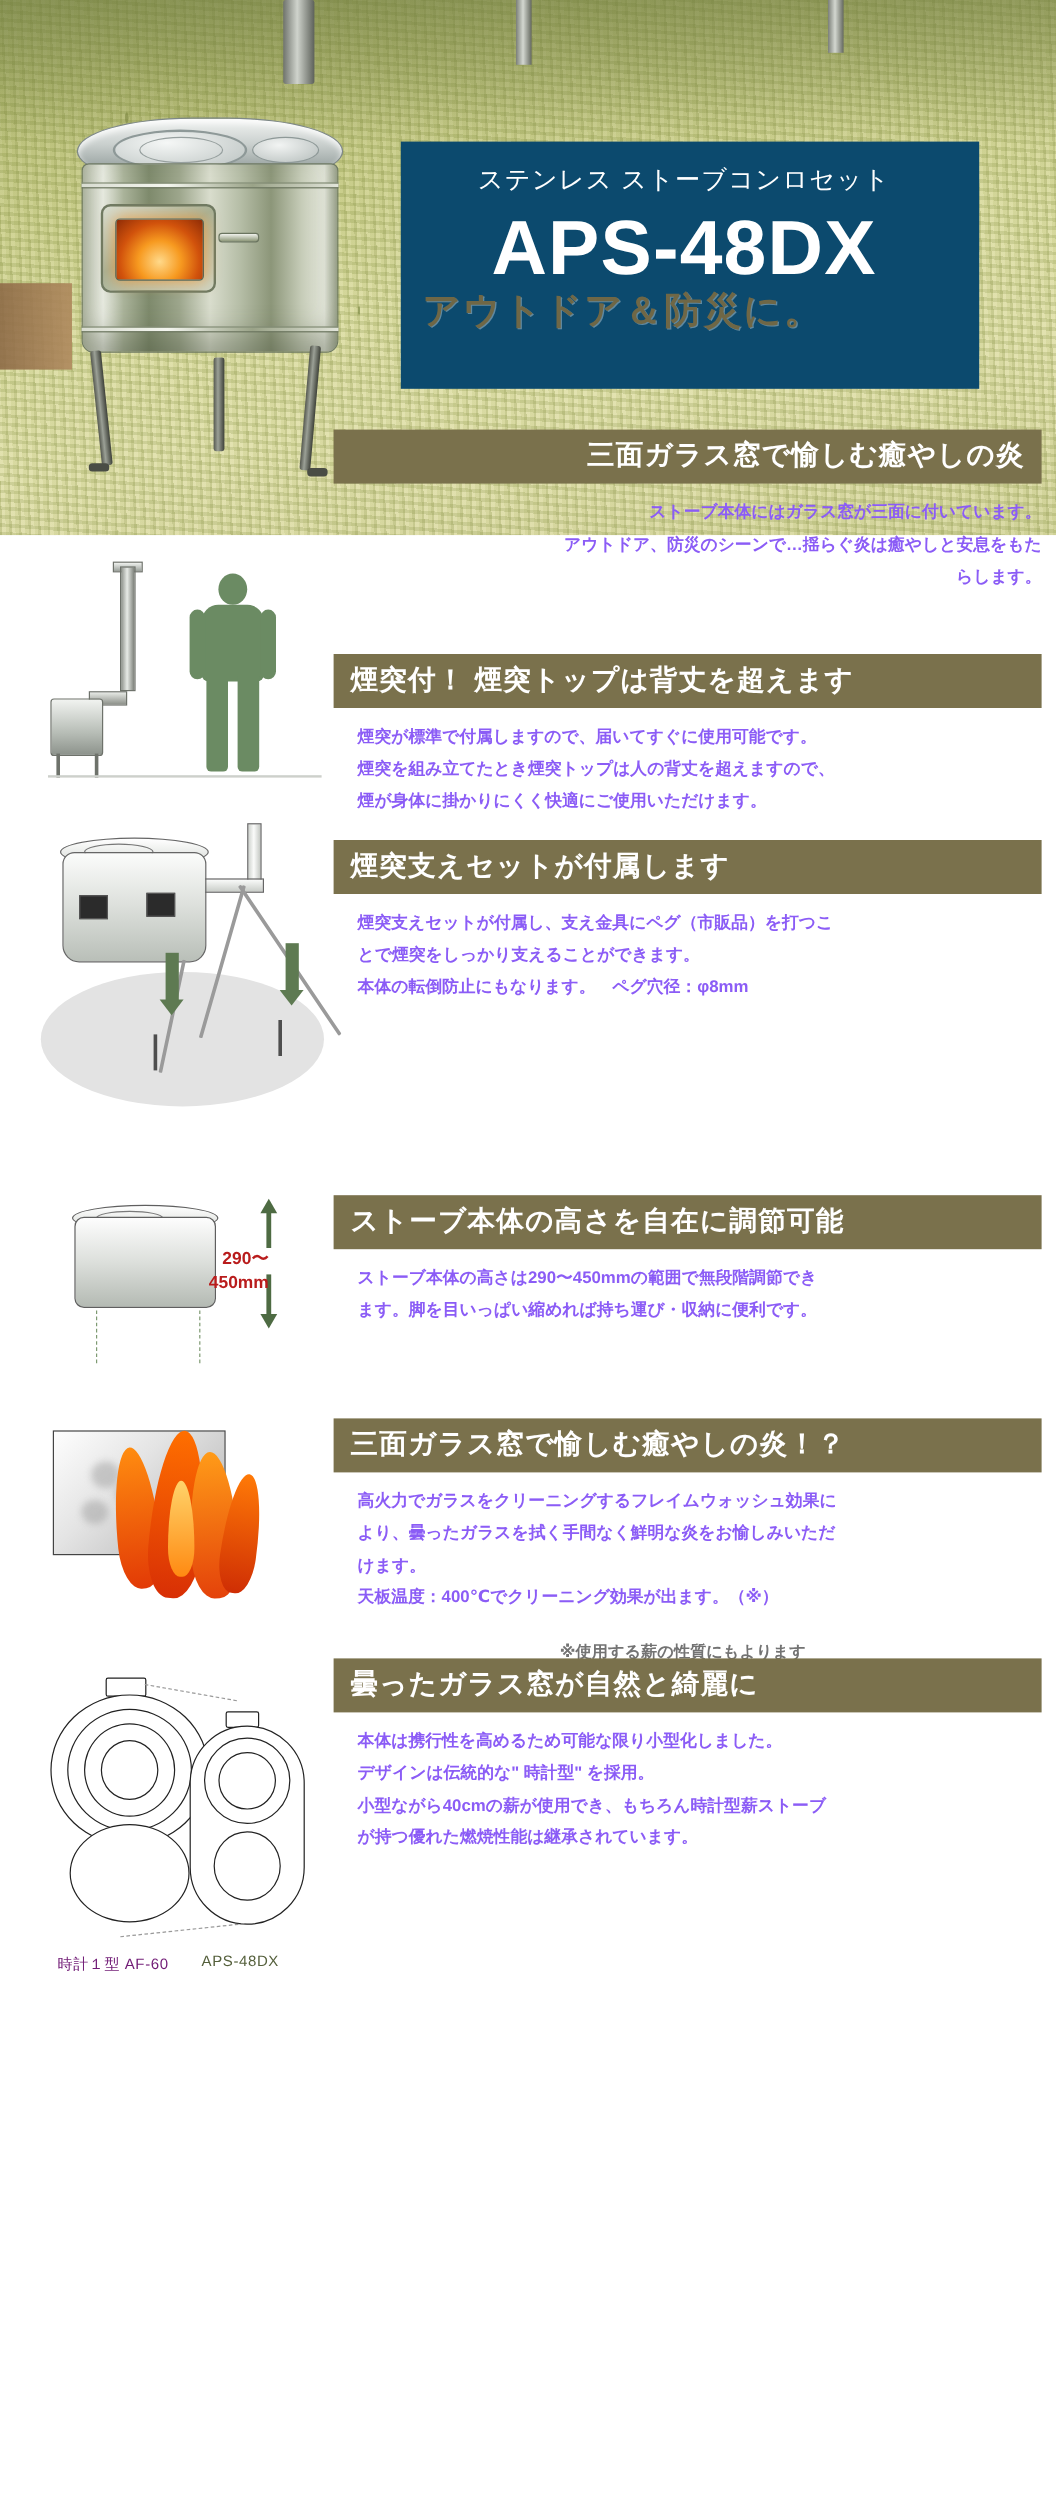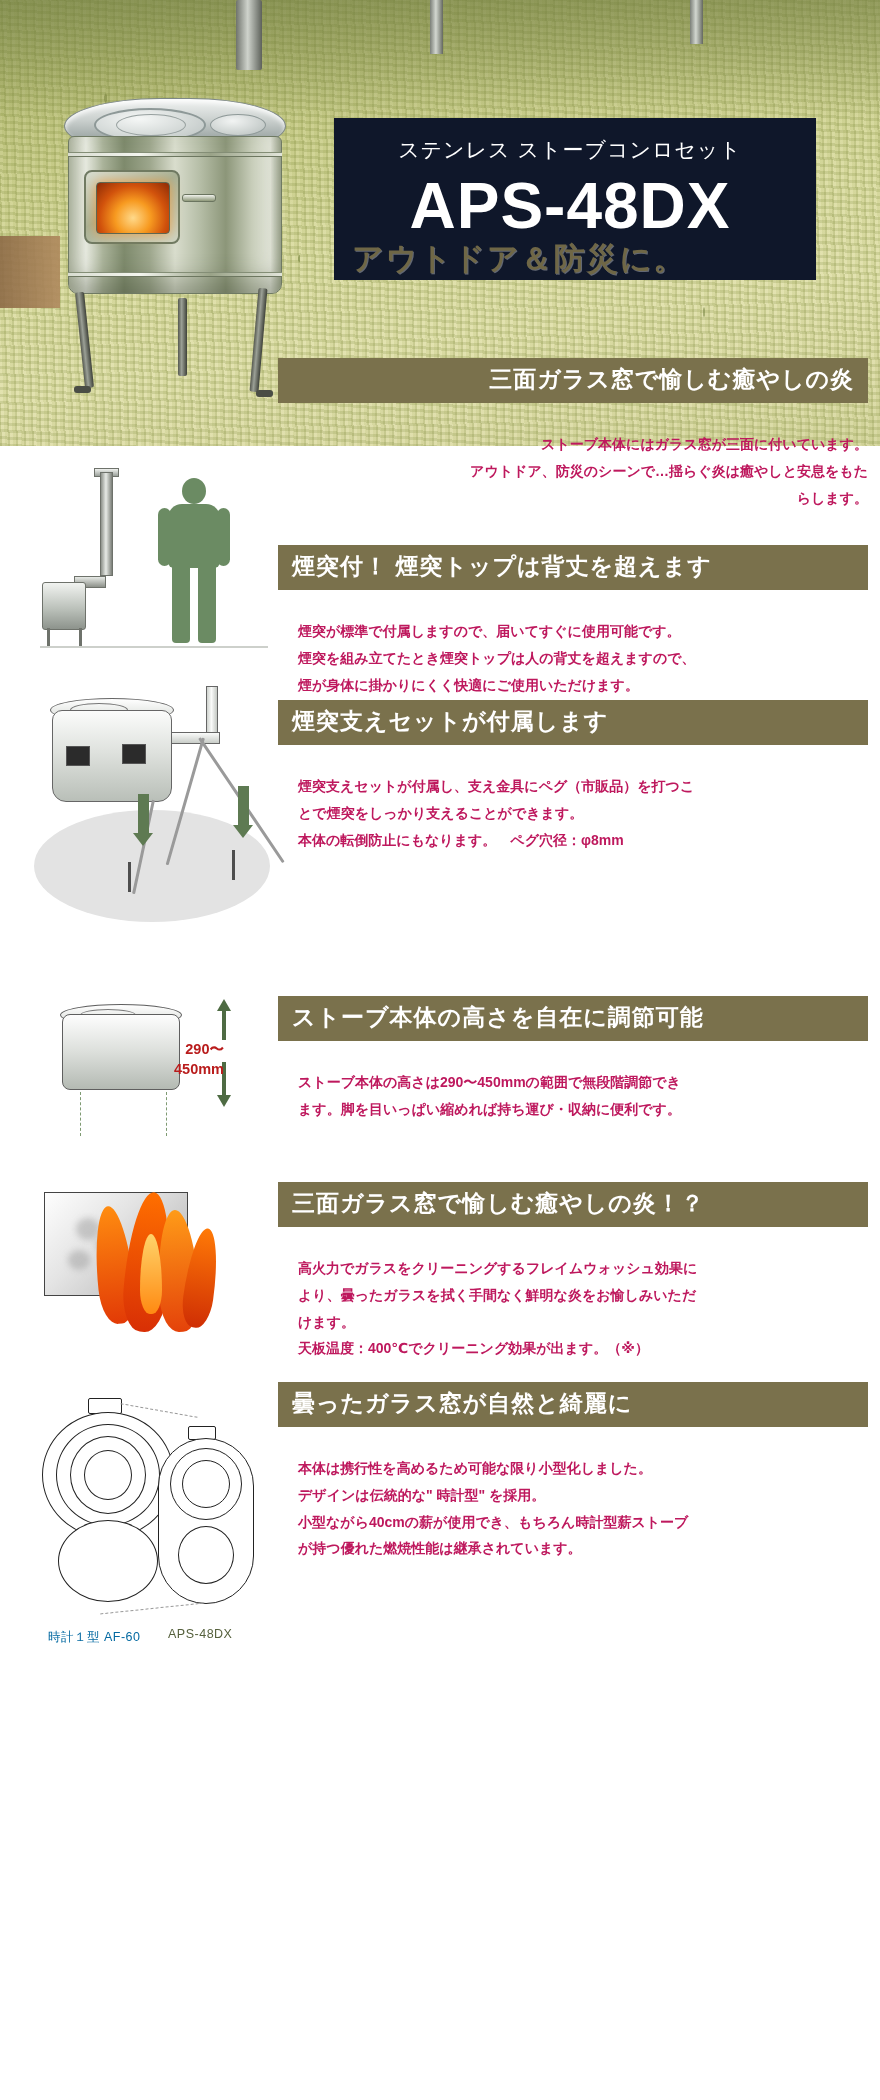--- a/index.html
+++ b/index.html
@@ -128,8 +128,8 @@
 
   .hero-card {
     position:absolute; left:334px; top:118px;
-    width:482px; height:162px;
-    background:#0f172a;
+    width:482px; height:206px;
+    background:#0c4a6e;
     padding:18px 32px 0 22px;
   }
   .hero-sub {

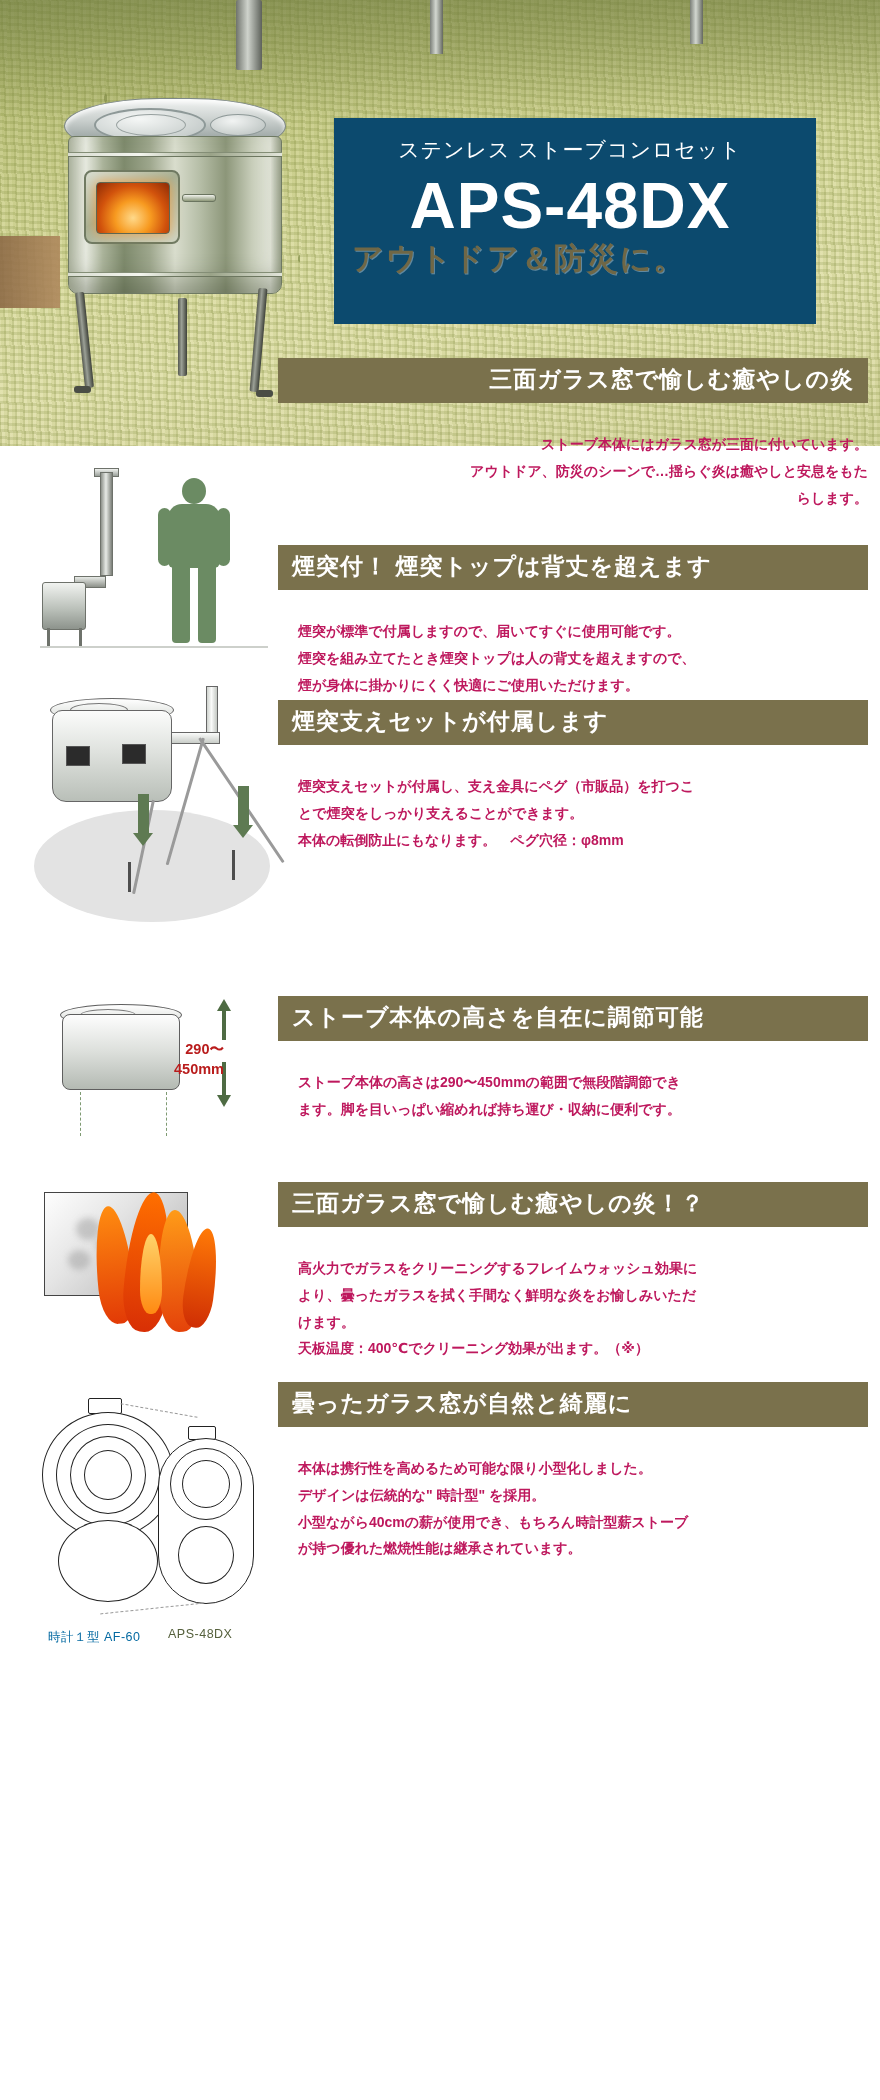--- a/index.html
+++ b/index.html
@@ -160,12 +160,12 @@
     line-height:1.25;
   }
   .sec-body {
-    color:#be185d;
+    color:#8b5cf6;
     font-size:14px;
     font-weight:bold;
     line-height:1.92;
     padding-left:20px;
-    padding-top:28px;
+    padding-top:10px;
   }
   .sec-note {
     color:#0369a1; font-size:13.5px; font-weight:bold;

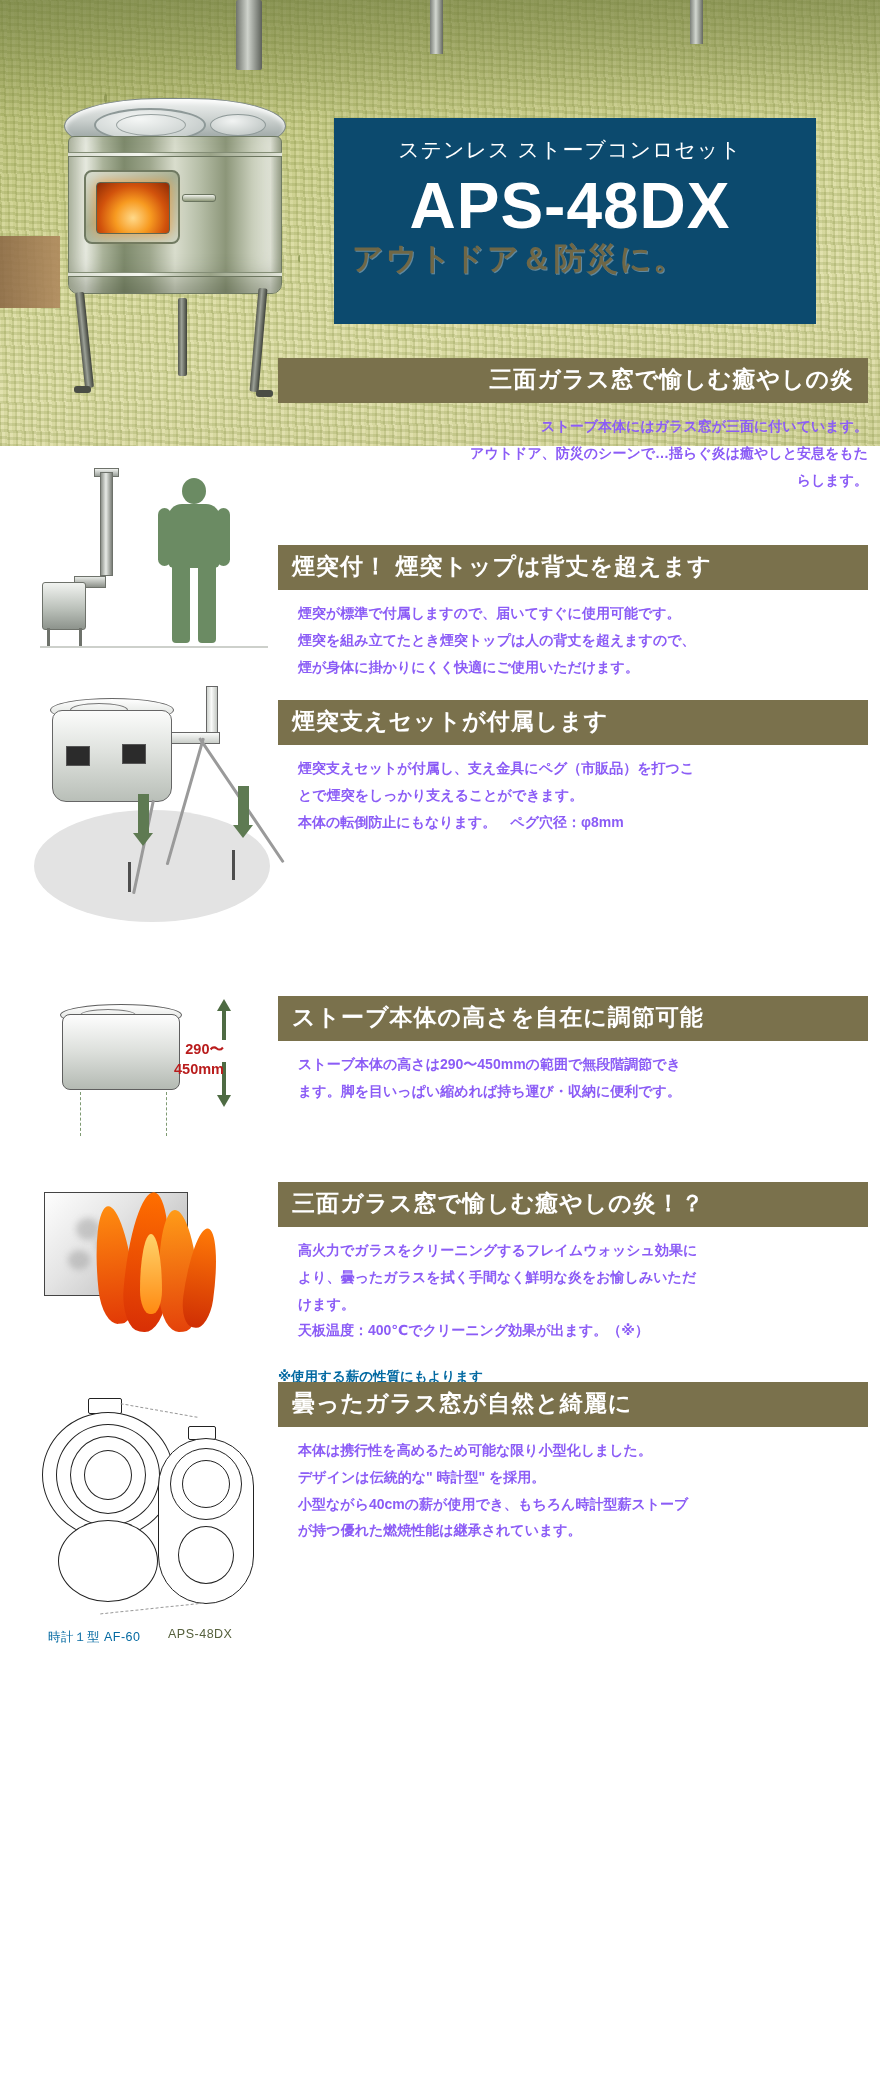--- a/index.html
+++ b/index.html
@@ -168,8 +168,8 @@
     padding-top:10px;
   }
   .sec-note {
-    color:#0369a1; font-size:13.5px; font-weight:bold;
-    text-align:left; padding-top:24px; padding-right:8px;
+    color:#737373; font-size:13.5px; font-weight:bold;
+    text-align:center; padding-top:24px; padding-right:8px;
   }
 
   

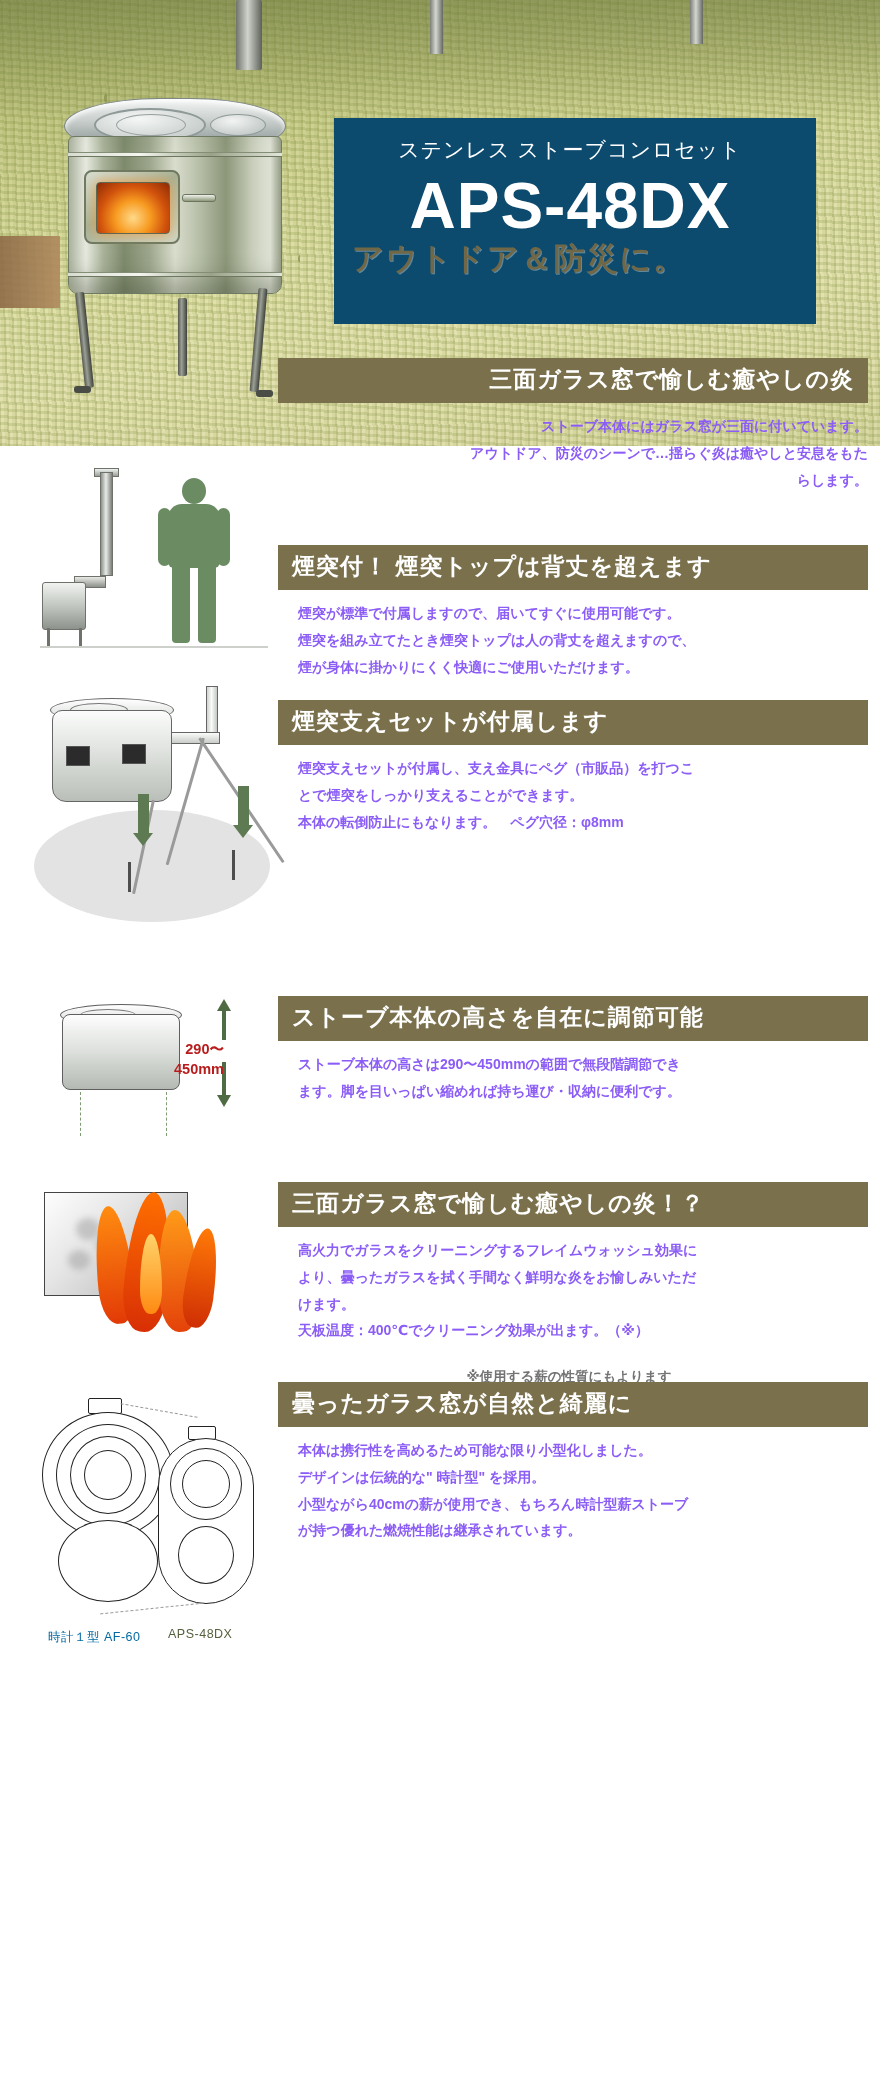--- a/index.html
+++ b/index.html
@@ -324,7 +324,7 @@
   .f6-label {
     position:absolute; font-size:12.5px; letter-spacing:.5px;
   }
-  .f6-label.af { left:12px; top:237px; color:#0369a1; }
+  .f6-label.af { left:12px; top:237px; color:#701a75; }
   .f6-label.aps { left:132px; top:235px; color:#55603c; }
 </style>
 </head>

